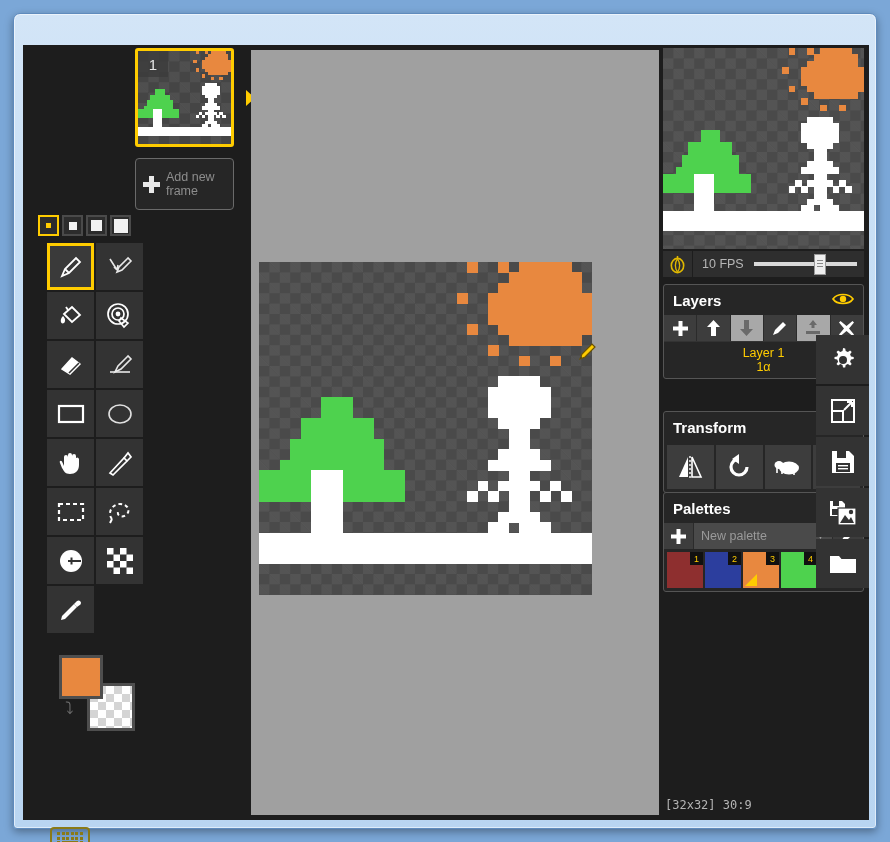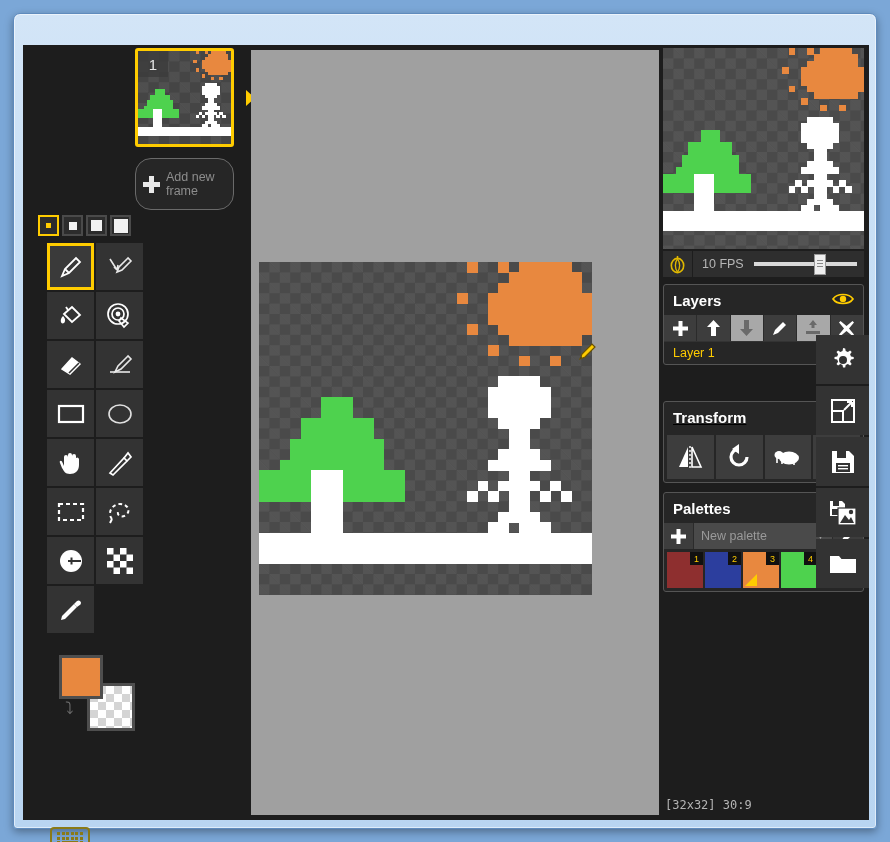--- a/index.html
+++ b/index.html
@@ -95,7 +95,7 @@
   }
   .add-frame {
     margin-top: 11px; width: 99px; height: 52px;
-    border: 1px solid #6a6a6a; border-radius: 16px;
+    border: 1px solid #6a6a6a; border-radius: 4px;
     background: #262626; color: #8d8d8d;
     display: flex; align-items: center; gap: 6px;
     padding-left: 7px; font-size: 12.5px; line-height: 1.15;

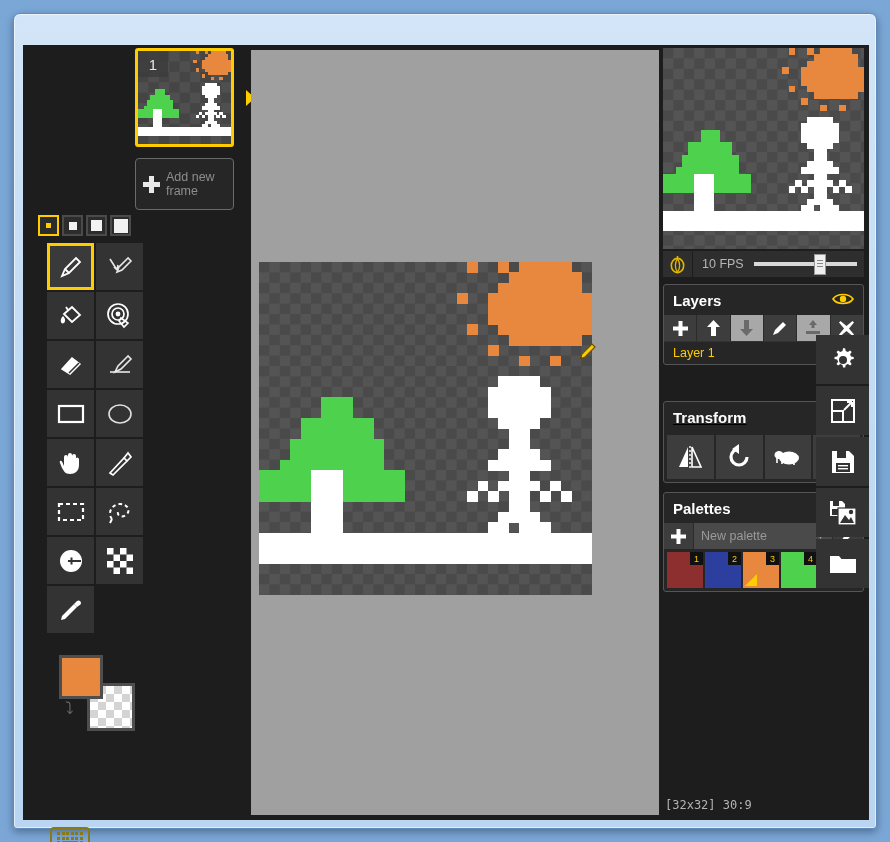--- a/index.html
+++ b/index.html
@@ -205,7 +205,7 @@
     padding: 4px 9px; font-size: 12.5px; color: #e2e2e2;
     border-top: 1px solid #333;
   }
-  .layer-row.active { color: #ffcc00; }
+  .layer-row.active { color: #ffcc00; flex-direction: column; }
 
   .transform-grid { display: flex; padding: 3px; gap: 2px; }
   .transform-btn {

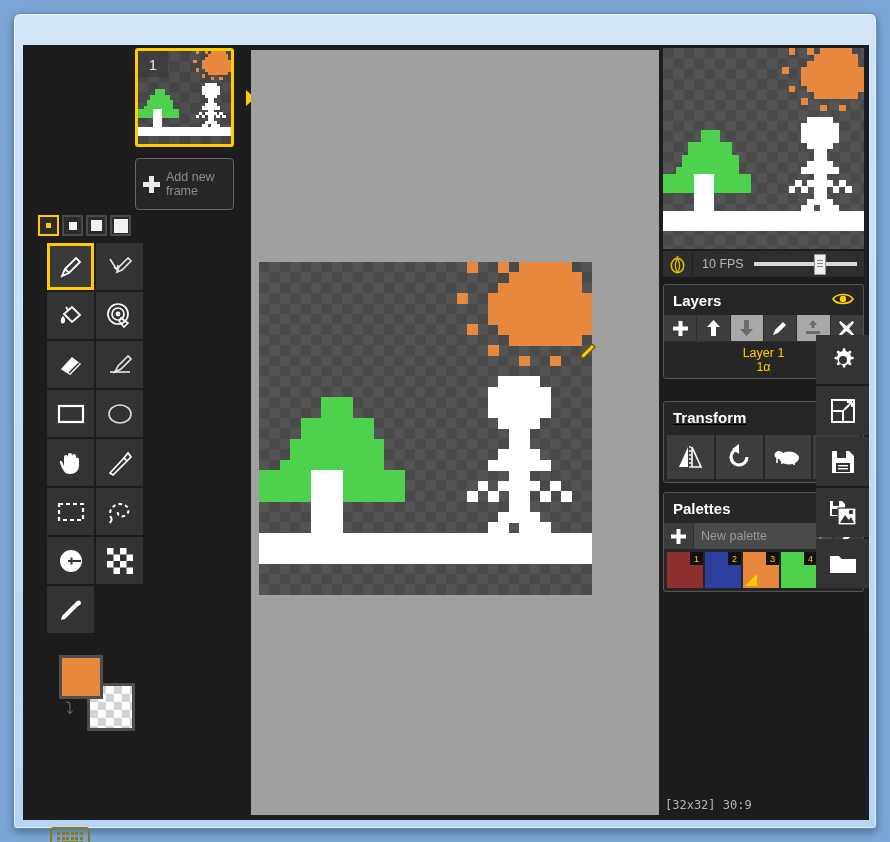--- a/index.html
+++ b/index.html
@@ -682,7 +682,7 @@
         </div>
       </div>
 
-      <div class="panel" style="top:356px;text-decoration:underline;">
+      <div class="panel" style="top:366px;">
         <div class="panel-title">
           <span>Transform</span>
         </div>

